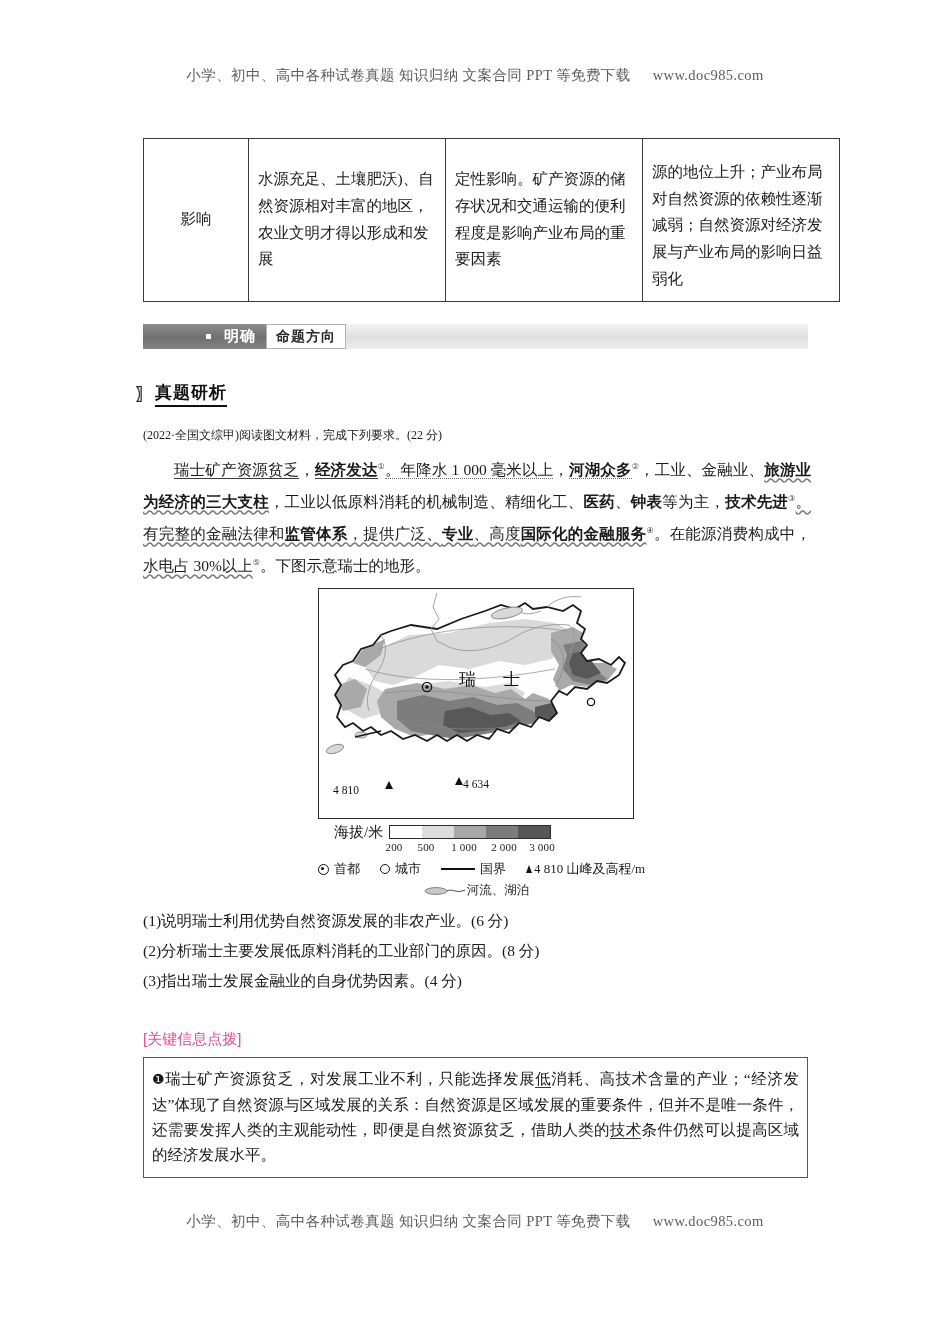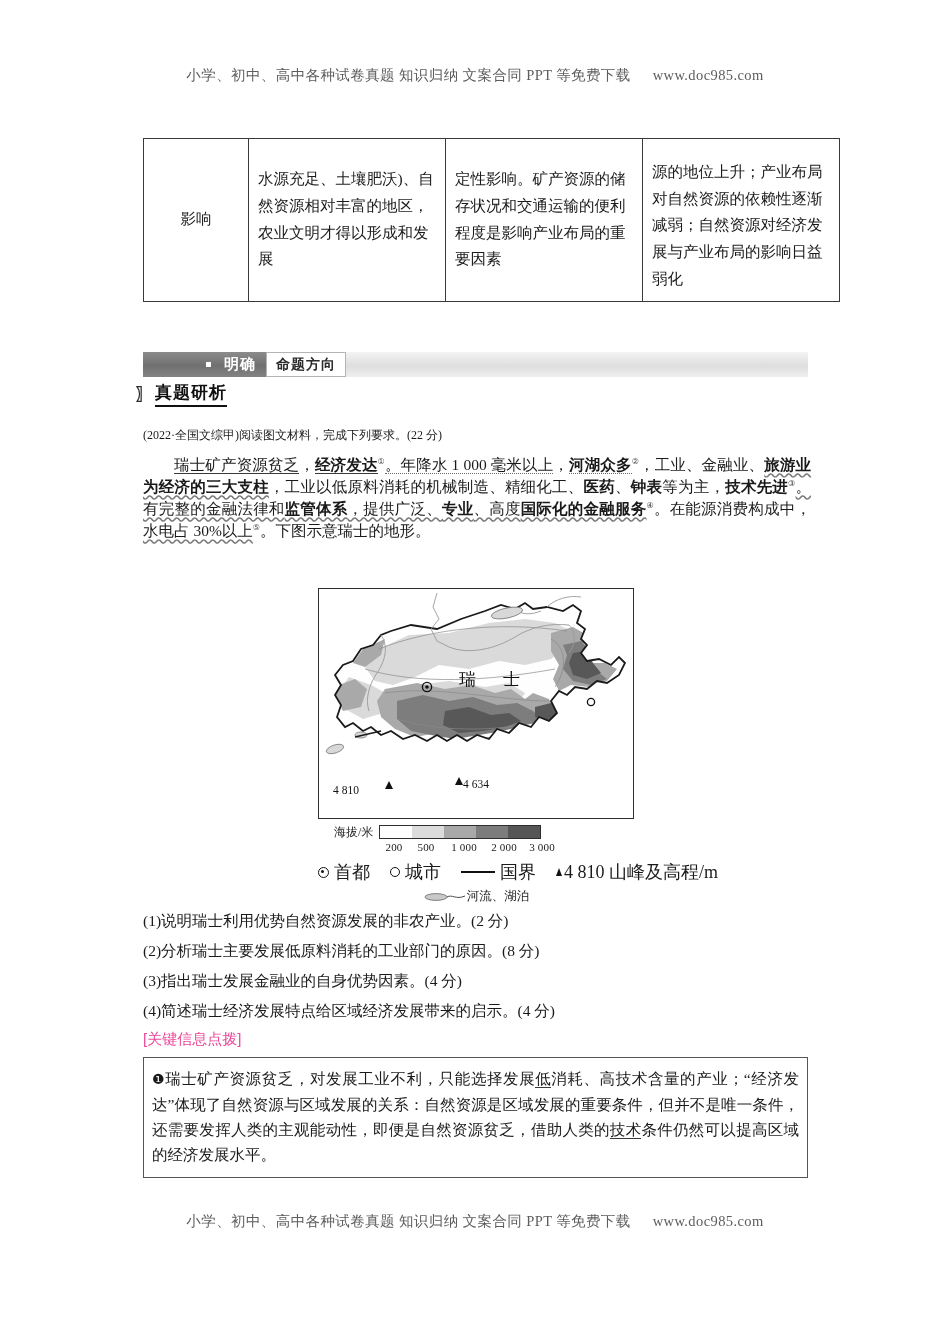--- a/index.html
+++ b/index.html
@@ -71,7 +71,7 @@
   .banner {
     position: absolute;
     left: 143px;
-    top: 352px;
+    top: 324px;
     width: 665px;
     height: 25px;
     background: linear-gradient(to bottom, #f3f3f3 0%, #dedede 55%, #efefef 100%);

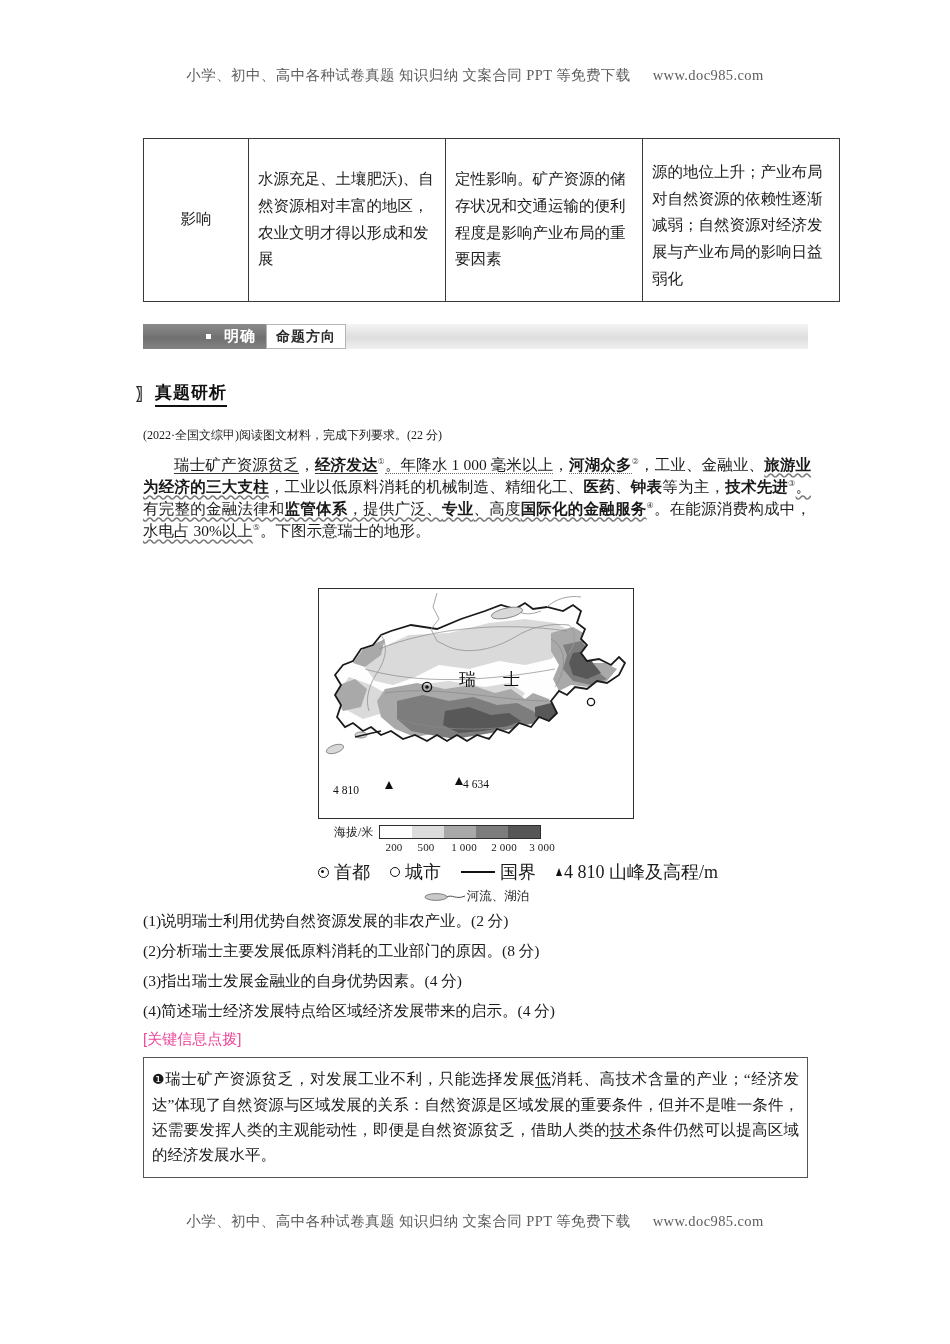--- a/index.html
+++ b/index.html
@@ -159,7 +159,7 @@
     top: 452px;
     width: 668px;
     font-size: 15.5px;
-    line-height: 19px;
+    line-height: 29px;
     color: #1a1a1a;
     text-indent: 31px;
     text-align: justify;

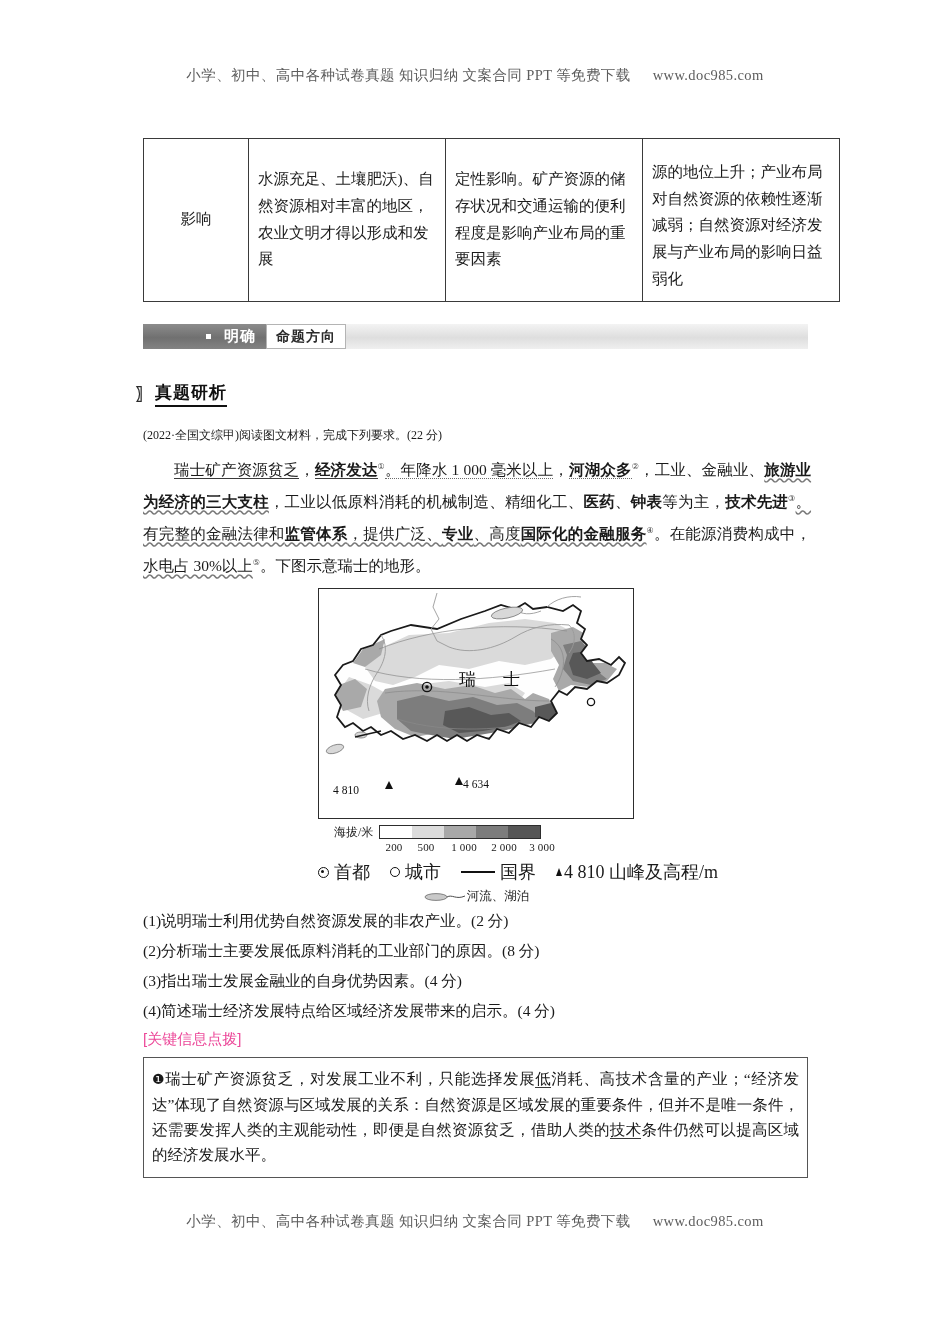--- a/index.html
+++ b/index.html
@@ -208,7 +208,7 @@
     height: 18px;
   }
   .legend-title {
-    font-size: 12px;
+    font-size: 15px;
     margin-right: 6px;
     margin-left: 16px;
     white-space: nowrap;

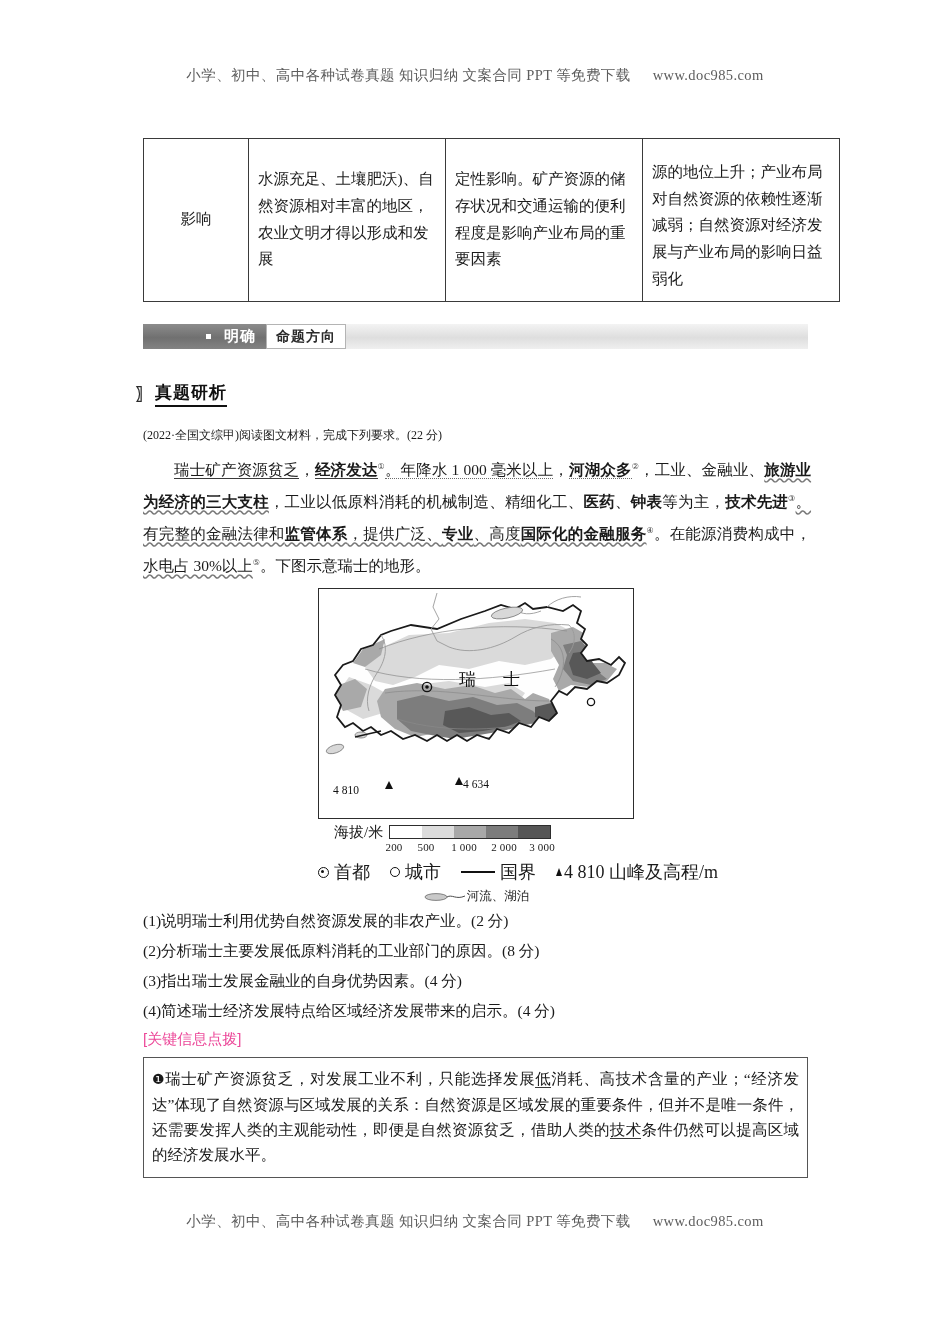--- a/index.html
+++ b/index.html
@@ -236,7 +236,7 @@
   .legend-row3 {
     display: flex;
     align-items: flex-start;
-    font-size: 18px;
+    font-size: 13px;
     margin-top: 3px;
     white-space: nowrap;
   }

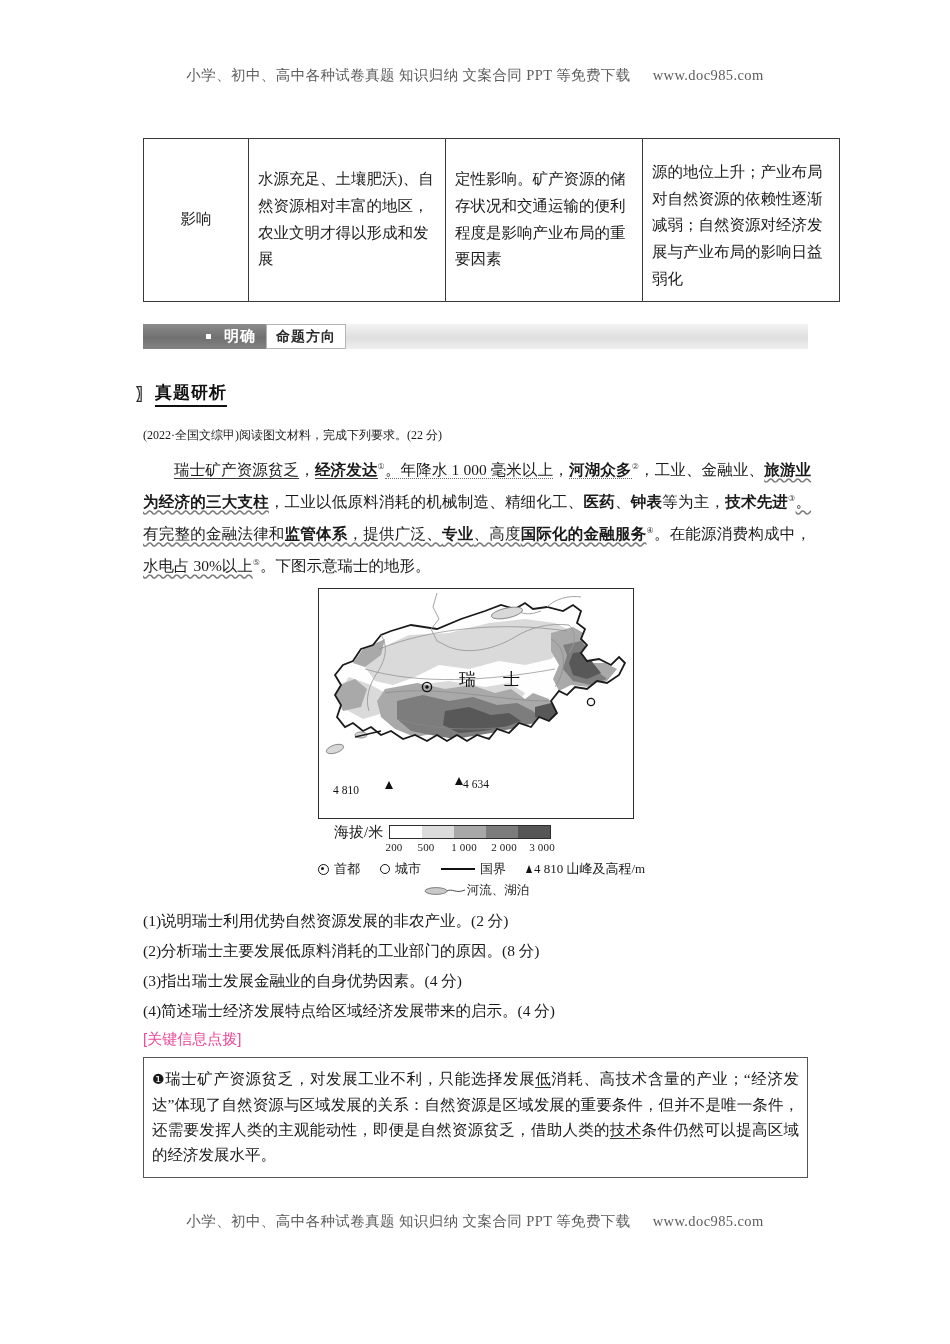--- a/index.html
+++ b/index.html
@@ -506,7 +506,7 @@
     </div>
   </div>
 
-  <div class="q q1">(1)说明瑞士利用优势自然资源发展的非农产业。(2 分)</div>
+  <div class="q q1">(1)说明瑞士利用优势自然资源发展的非农产业。(6 分)</div>
   <div class="q q2">(2)分析瑞士主要发展低原料消耗的工业部门的原因。(8 分)</div>
   <div class="q q3">(3)指出瑞士发展金融业的自身优势因素。(4 分)</div>
   <div class="q q4">(4)简述瑞士经济发展特点给区域经济发展带来的启示。(4 分)</div>

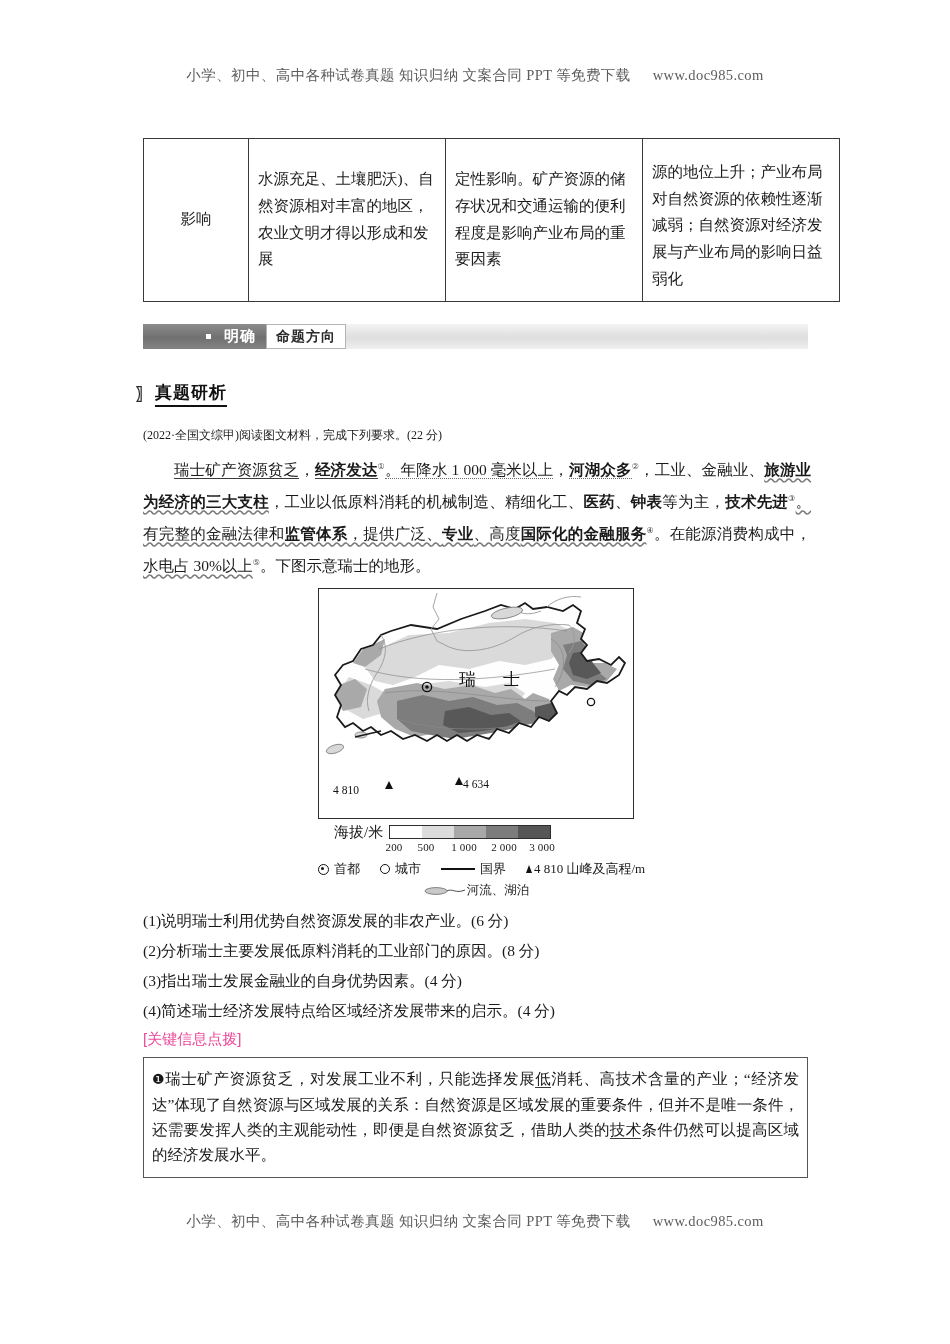--- a/index.html
+++ b/index.html
@@ -509,7 +509,6 @@
   <div class="q q1">(1)说明瑞士利用优势自然资源发展的非农产业。(6 分)</div>
   <div class="q q2">(2)分析瑞士主要发展低原料消耗的工业部门的原因。(8 分)</div>
   <div class="q q3">(3)指出瑞士发展金融业的自身优势因素。(4 分)</div>
-  <div class="q q4">(4)简述瑞士经济发展特点给区域经济发展带来的启示。(4 分)</div>
 
   <div class="keytip">[关键信息点拨]</div>
 

